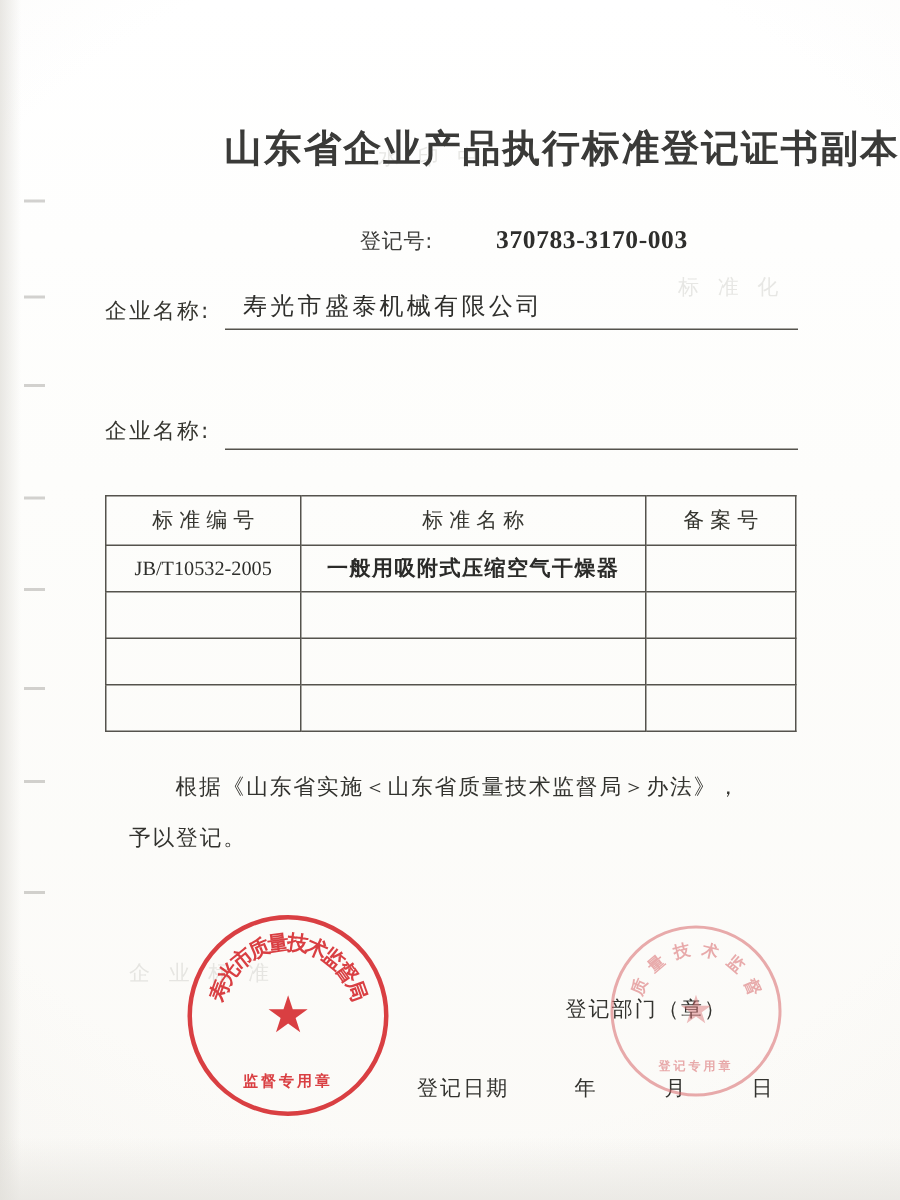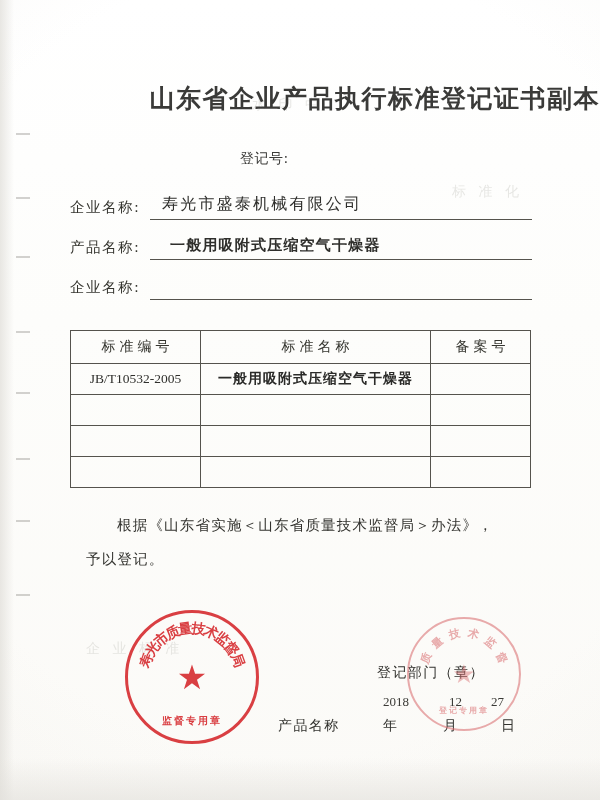--- a/index.html
+++ b/index.html
@@ -369,6 +369,7 @@
 
   <div class="reg-row">
     <span class="reg-label">登记号:</span>
+    <span class="reg-value">370783-3170-003</span>
   </div>
 
   <div class="field" style="top:186px;">

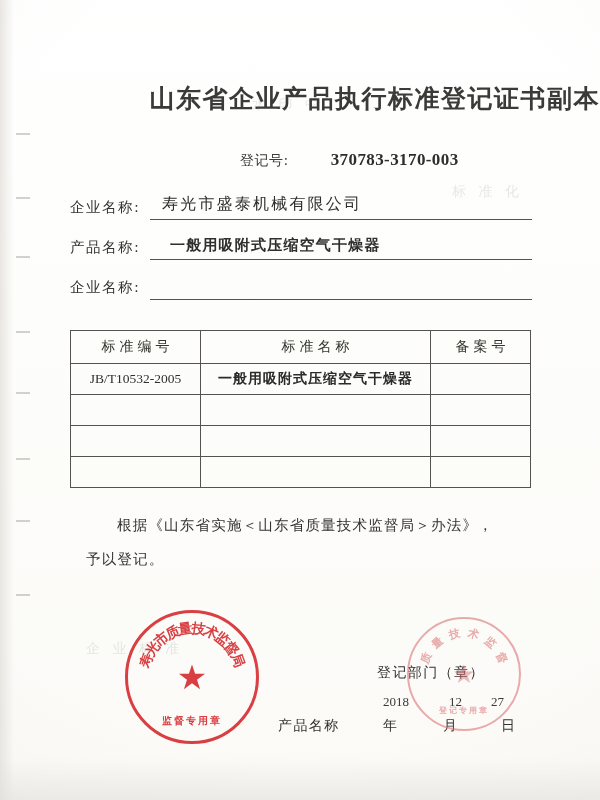--- a/index.html
+++ b/index.html
@@ -378,11 +378,6 @@
     <span class="field-line"></span>
   </div>
 
-  <div class="field" style="top:226px;">
-    <span class="field-label">产品名称:</span>
-    <span class="field-value bold">一般用吸附式压缩空气干燥器</span>
-    <span class="field-line"></span>
-  </div>
 
   <div class="field" style="top:266px;">
     <span class="field-label">企业名称:</span>

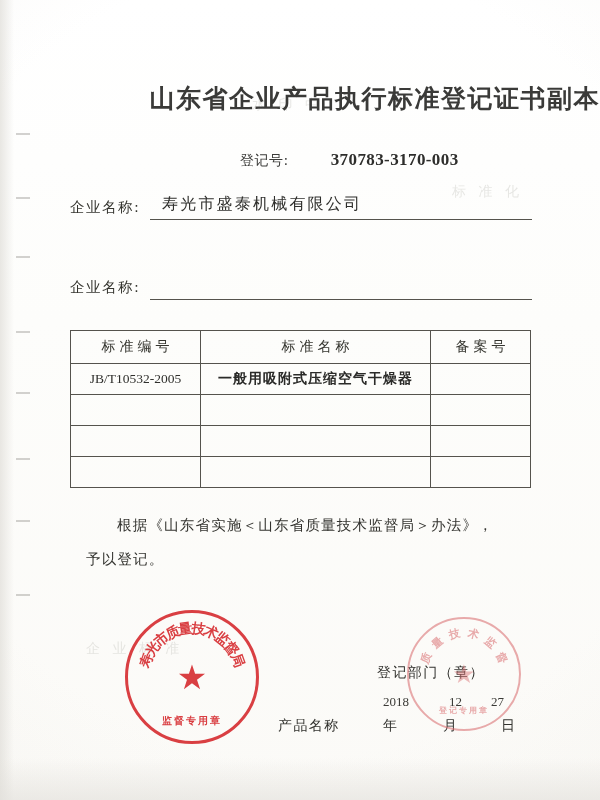--- a/index.html
+++ b/index.html
@@ -431,11 +431,6 @@
 
   <div class="footer-dept">登记部门（章）</div>
 
-  <div class="date-values">
-    <span class="dv-y">2018</span>
-    <span class="dv-m">12</span>
-    <span class="dv-d">27</span>
-  </div>
 
   <div class="date-label">产品名称</div>
 

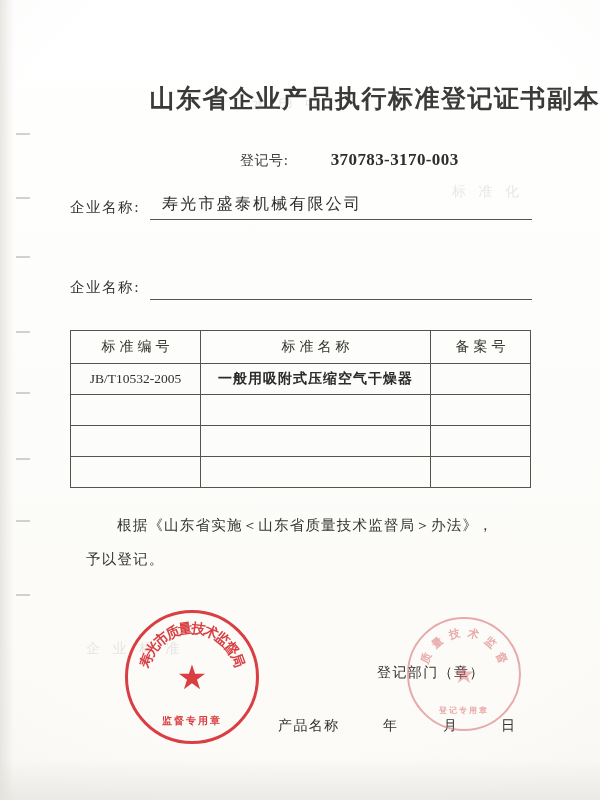--- a/index.html
+++ b/index.html
@@ -432,7 +432,7 @@
   <div class="footer-dept">登记部门（章）</div>
 
 
-  <div class="date-label">产品名称</div>
+  <div class="date-label">登记日期</div>
 
   <div class="date-units">
     <span class="du-y">年</span>

